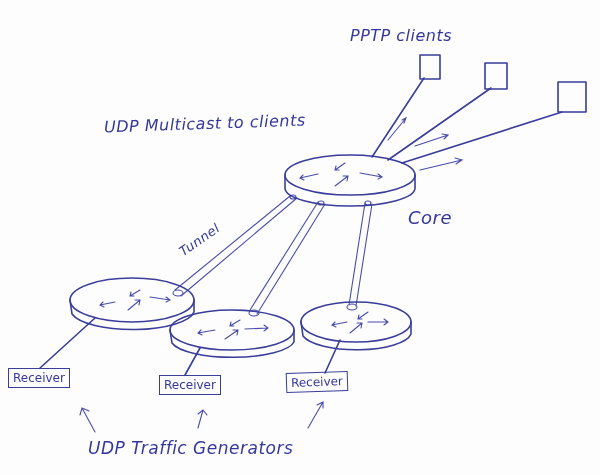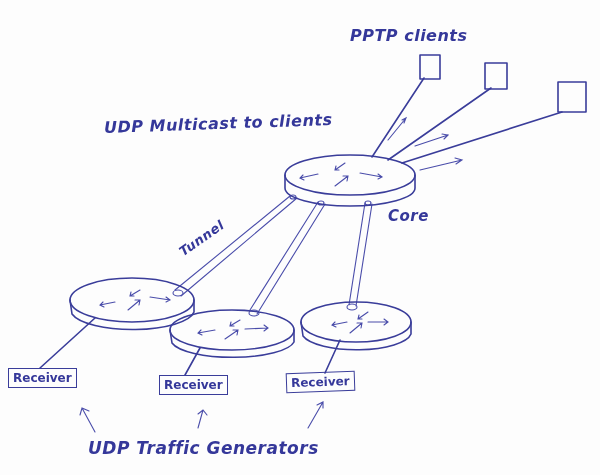--- a/index.html
+++ b/index.html
@@ -3,7 +3,7 @@
 <meta charset="utf-8">
 <style>
   html, body { margin: 0; padding: 0; background: #ffffff; }
-  #canvas { position: relative; width: 600px; height: 475px; overflow: hidden; background: #fdfdfd; font-weight: bold; }
+  #canvas { position: relative; width: 600px; height: 475px; overflow: hidden; background: #fdfdfd; }
   svg { position: absolute; left: 0; top: 0; }
   .ink { stroke: #3a3d9a; fill: none; stroke-width: 1.6; stroke-linecap: round; stroke-linejoin: round; }
   .ink-thin { stroke: #4a4daa; fill: none; stroke-width: 1.1; stroke-linecap: round; }

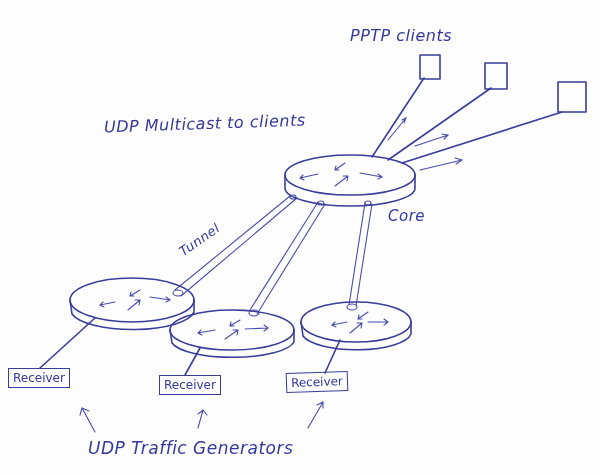--- a/index.html
+++ b/index.html
@@ -103,7 +103,7 @@
 
   <div class="label" style="left:350px; top:26px; font-size:16px;">PPTP clients</div>
   <div class="label" style="left:104px; top:114px; font-size:16px; transform:rotate(-2deg);">UDP Multicast to clients</div>
-  <div class="label" style="left:388px; top:207px; font-size:15px;">Core</div>
+  <div class="label" style="left:408px; top:207px; font-size:18px;">Core</div>
   <div class="label" style="left:185px; top:244px; font-size:13px; transform:rotate(-35deg); transform-origin:left bottom;">Tunnel</div>
 
   <div class="box-label" style="left:8px; top:368px;">Receiver</div>

